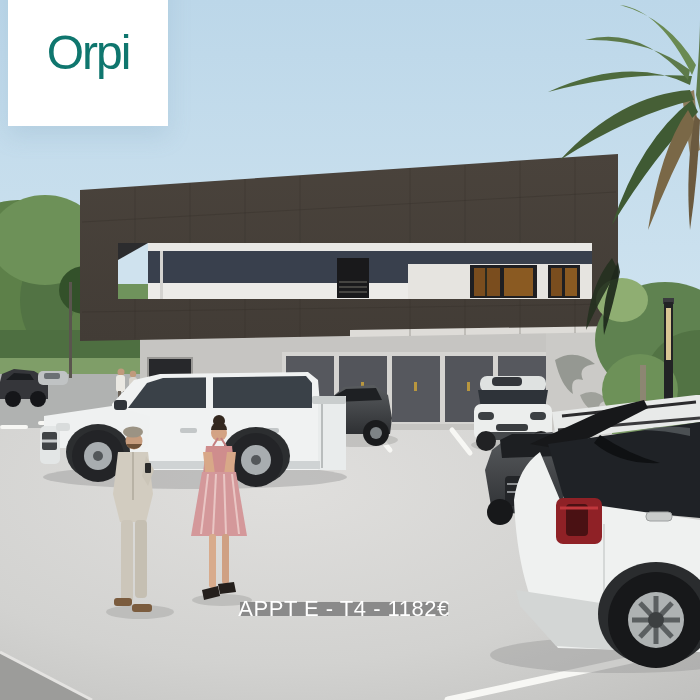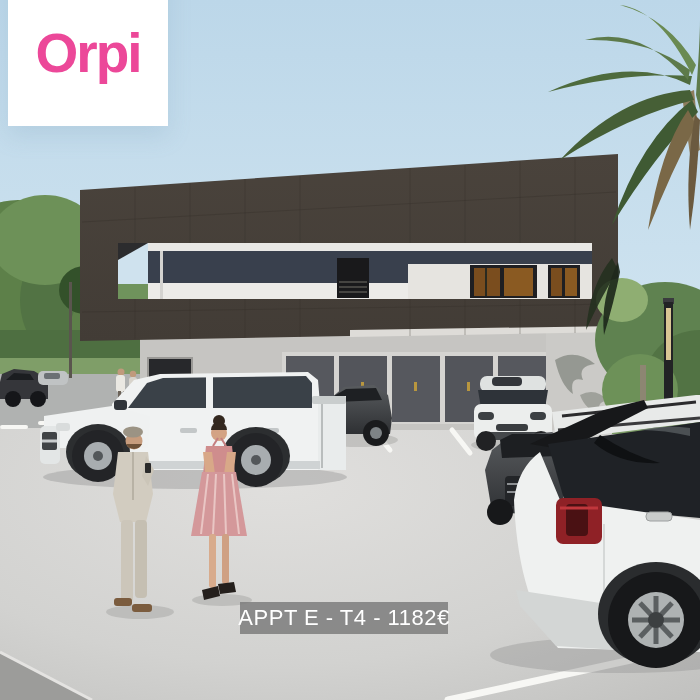--- a/index.html
+++ b/index.html
@@ -10,7 +10,7 @@
 age               border-radius:50%;background:#ffffff;display:flex;align-items:center;
                justify-content:center;padding-top:14px;box-sizing:border-box;
                box-shadow:0 10px 22px rgba(110,150,175,.18);}
-  .logo-text{color:#ec4899;font-weight:700;font-size:55px;letter-spacing:-2px;
+  .logo-text{color:#0f766e;font-weight:400;font-size:48px;letter-spacing:-2px;
              line-height:1;}
   .caption{position:absolute;left:240px;top:602px;width:208px;height:32px;
            background:rgba(125,125,125,.85);color:#ffffff;font-size:22px;

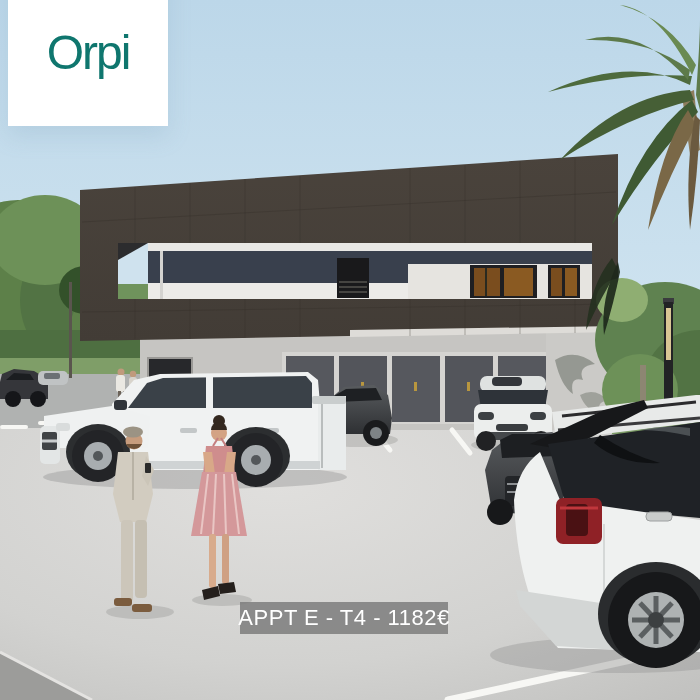--- a/index.html
+++ b/index.html
@@ -12,7 +12,7 @@
                box-shadow:0 10px 22px rgba(110,150,175,.18);}
   .logo-text{color:#0f766e;font-weight:400;font-size:48px;letter-spacing:-2px;
              line-height:1;}
-  .caption{position:absolute;left:240px;top:602px;width:208px;height:32px;
+  .caption{position:absolute;left:240px;top:602px;width:208px;height:14px;
            background:rgba(125,125,125,.85);color:#ffffff;font-size:22px;
            display:flex;align-items:center;justify-content:center;
            letter-spacing:.5px;white-space:nowrap;}

